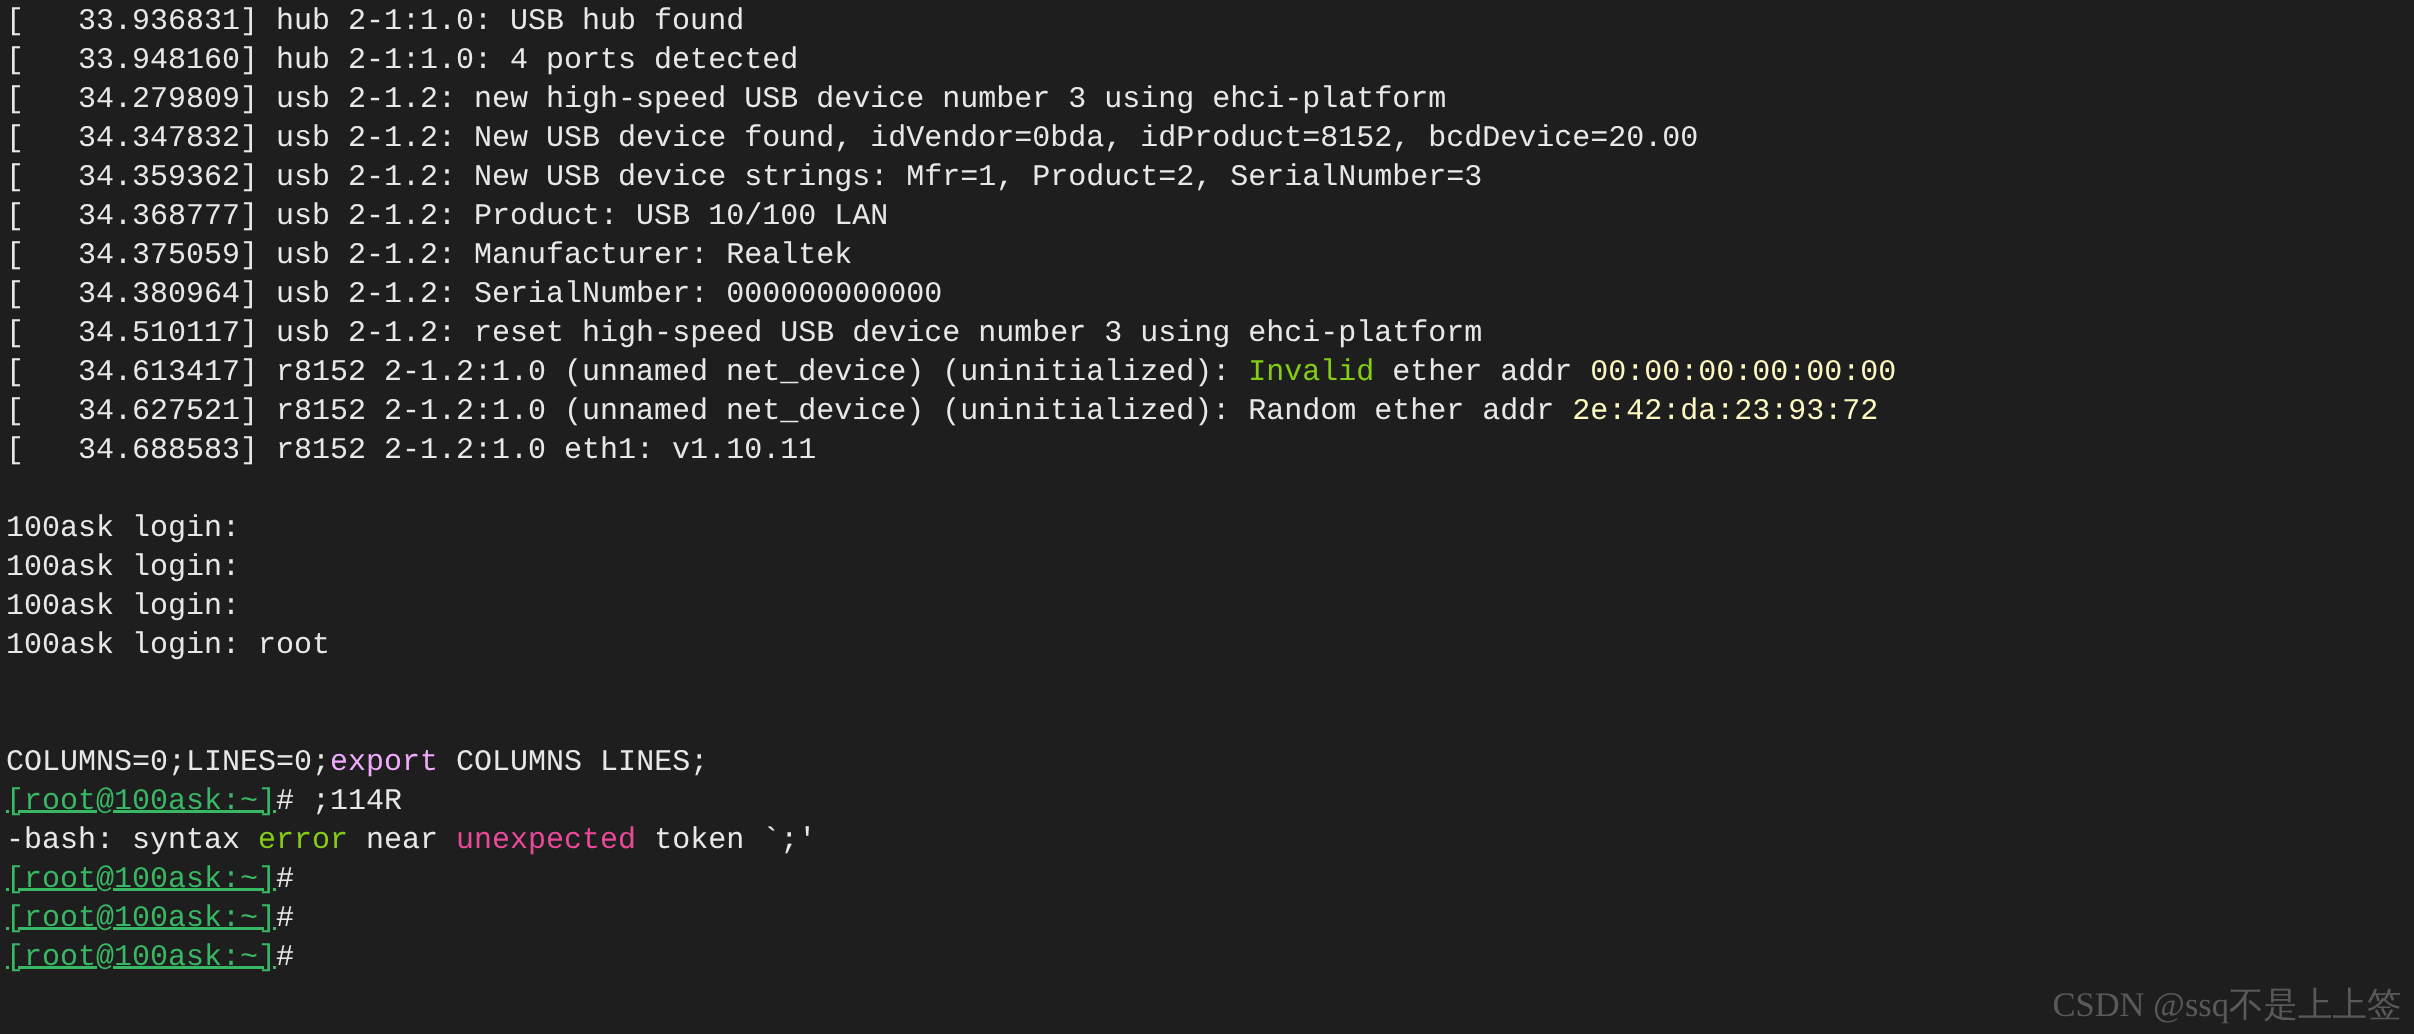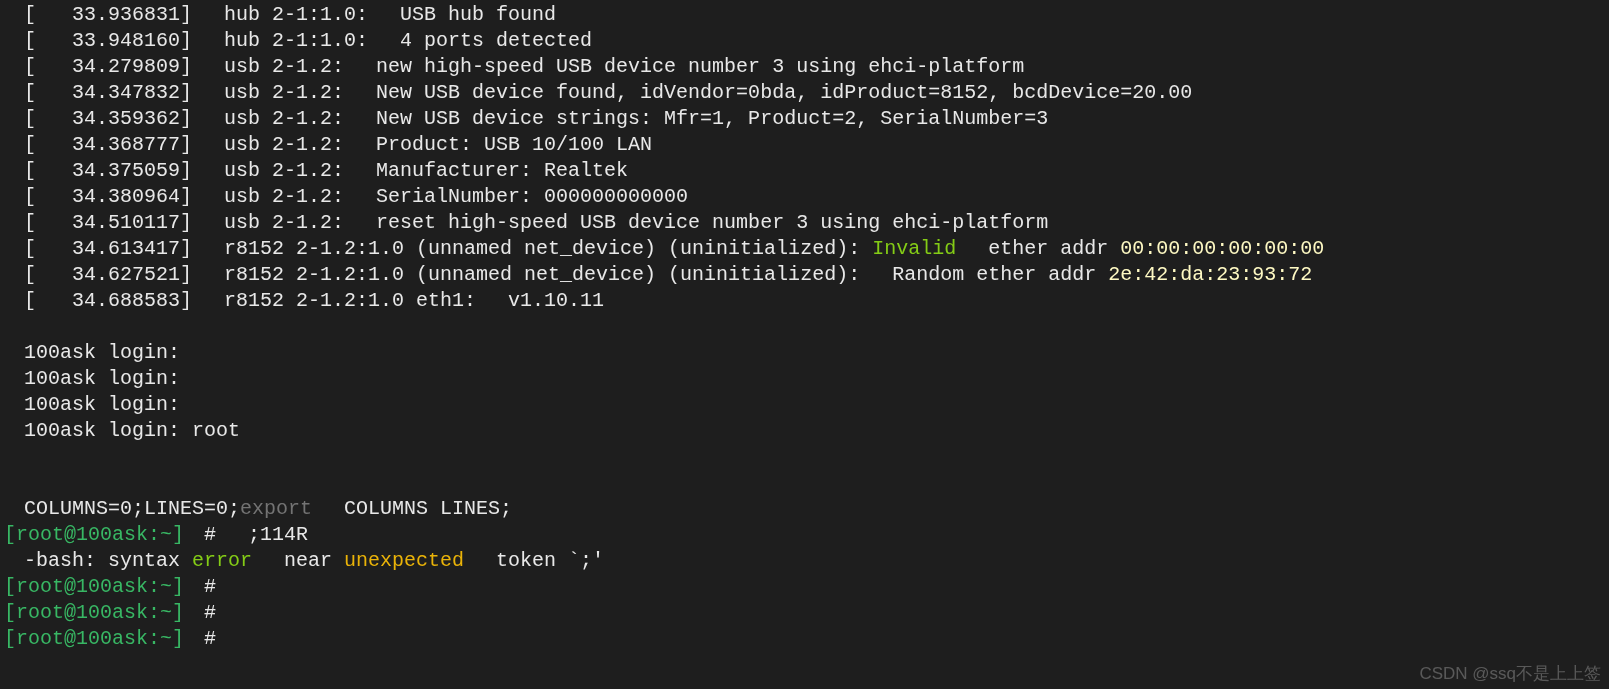--- a/index.html
+++ b/index.html
@@ -19,7 +19,7 @@
     white-space: pre;
     padding: 2px 0 0 4px;
   }
-  .fg-white   { color: #e8e8e8; margin-left: 20px; }
+  .fg-white   { color: #e8e8e8; }
   .fg-green   { color: #38b764; }
   .fg-red     { color: #84cc16; }
   .fg-magenta { color: #fef9c3; }

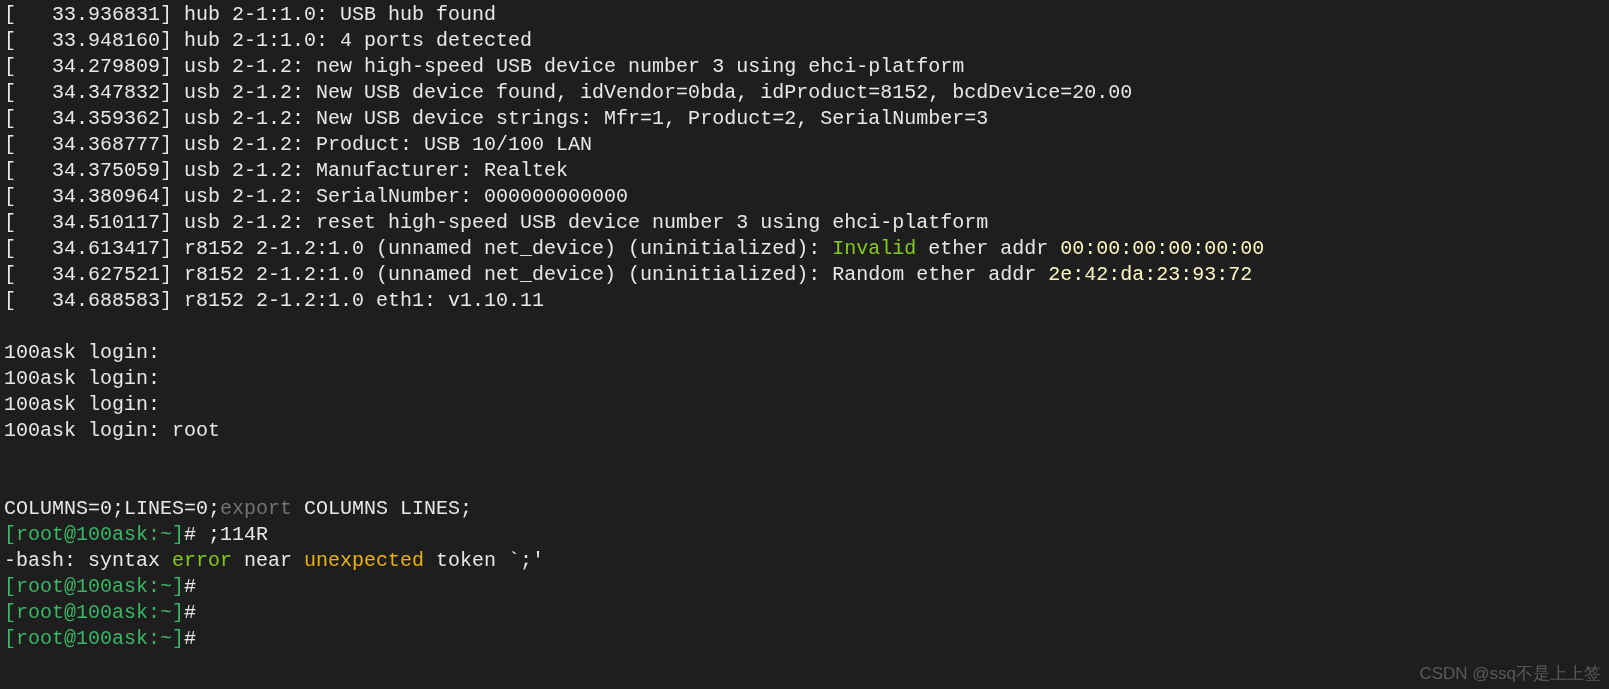--- a/index.html
+++ b/index.html
@@ -23,7 +23,7 @@
   .fg-green   { color: #38b764; }
   .fg-red     { color: #84cc16; }
   .fg-magenta { color: #fef9c3; }
-  .fg-cyan    { color: #737373; margin-top: 32px; }
+  .fg-cyan    { color: #f0abfc; margin-top: 32px; }
   .fg-yellow  { color: #eab308; }
   .watermark {
     position: absolute;

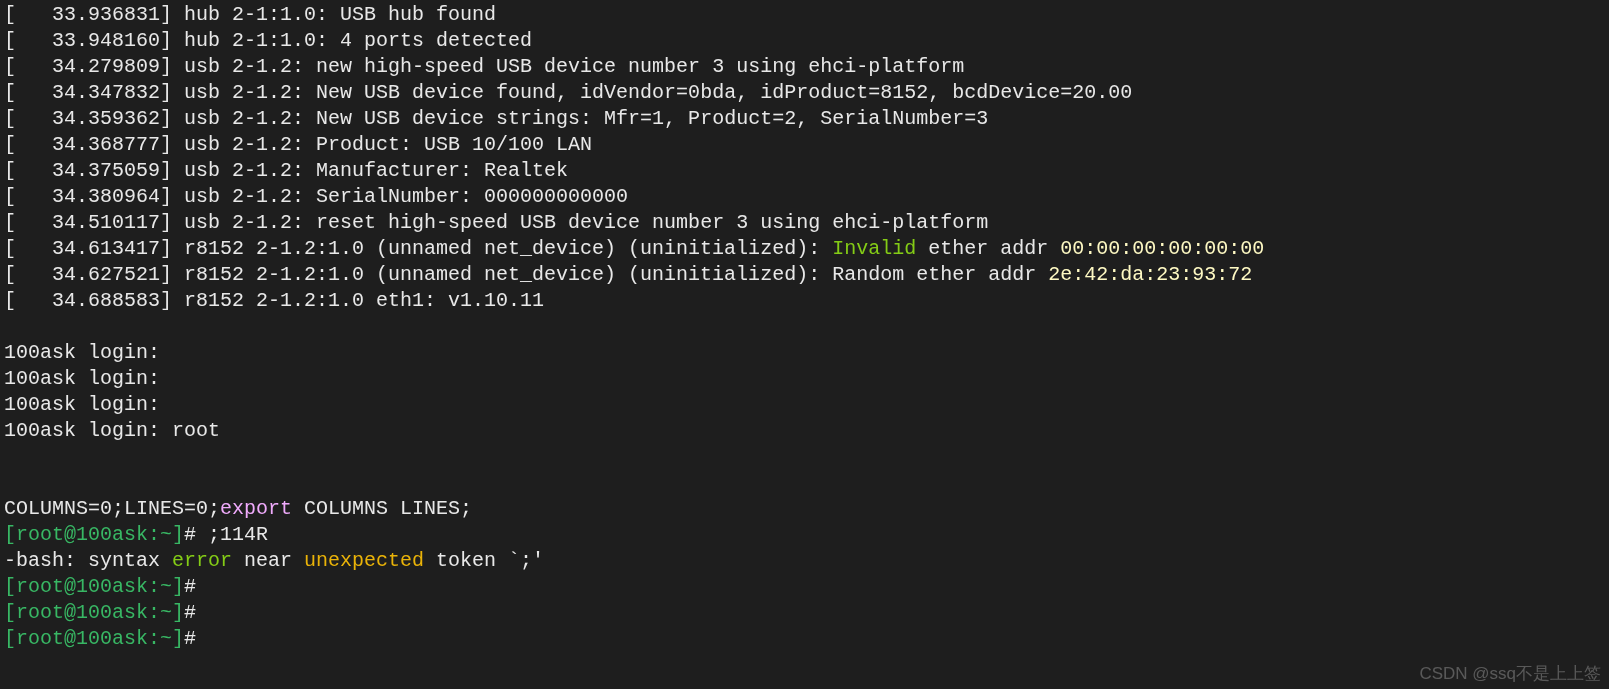--- a/index.html
+++ b/index.html
@@ -20,7 +20,7 @@
     padding: 2px 0 0 4px;
   }
   .fg-white   { color: #e8e8e8; }
-  .fg-green   { color: #38b764; }
+  .fg-green   { color: #38b764; text-decoration: underline; }
   .fg-red     { color: #84cc16; }
   .fg-magenta { color: #fef9c3; }
   .fg-cyan    { color: #f0abfc; margin-top: 32px; }

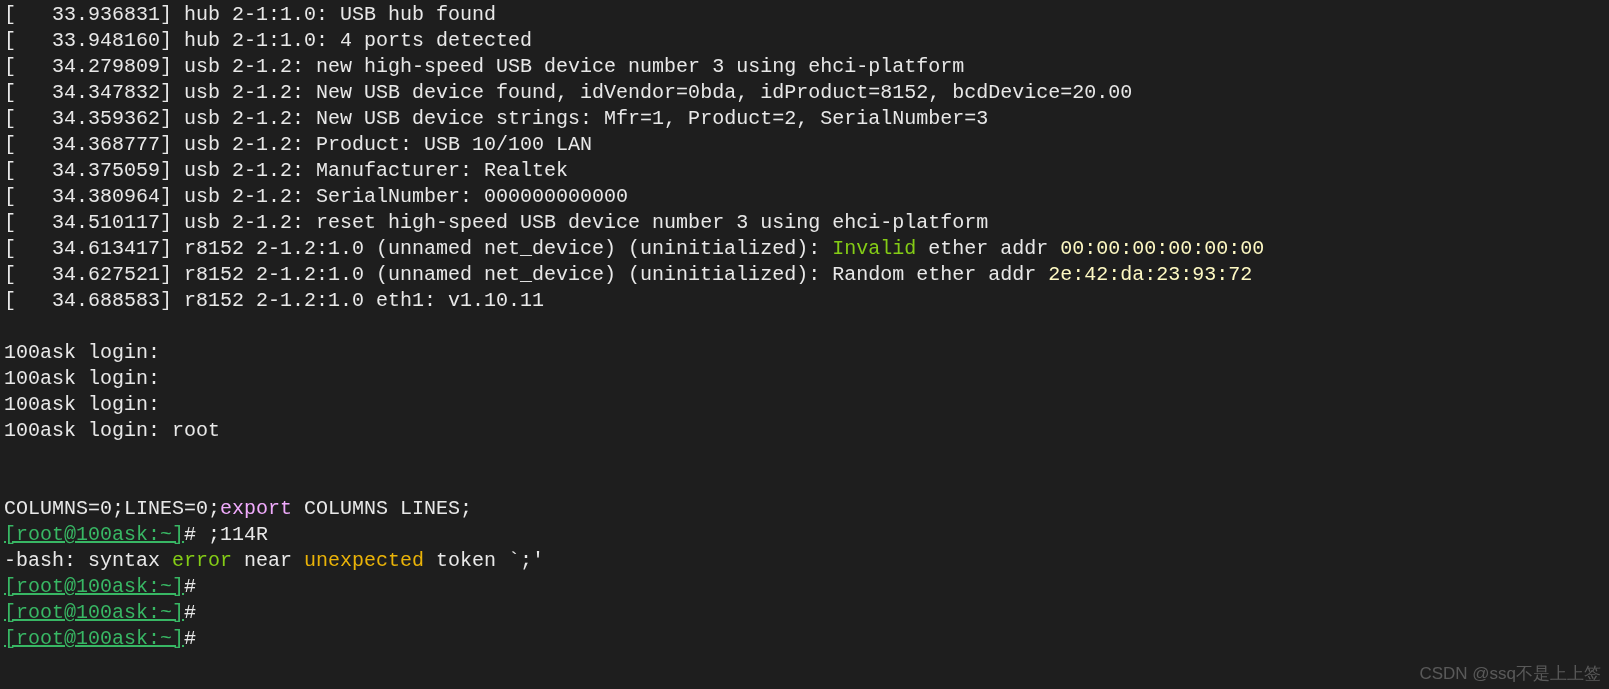--- a/index.html
+++ b/index.html
@@ -24,7 +24,7 @@
   .fg-red     { color: #84cc16; }
   .fg-magenta { color: #fef9c3; }
   .fg-cyan    { color: #f0abfc; margin-top: 32px; }
-  .fg-yellow  { color: #eab308; }
+  .fg-yellow  { color: #ec4899; }
   .watermark {
     position: absolute;
     right: 8px;

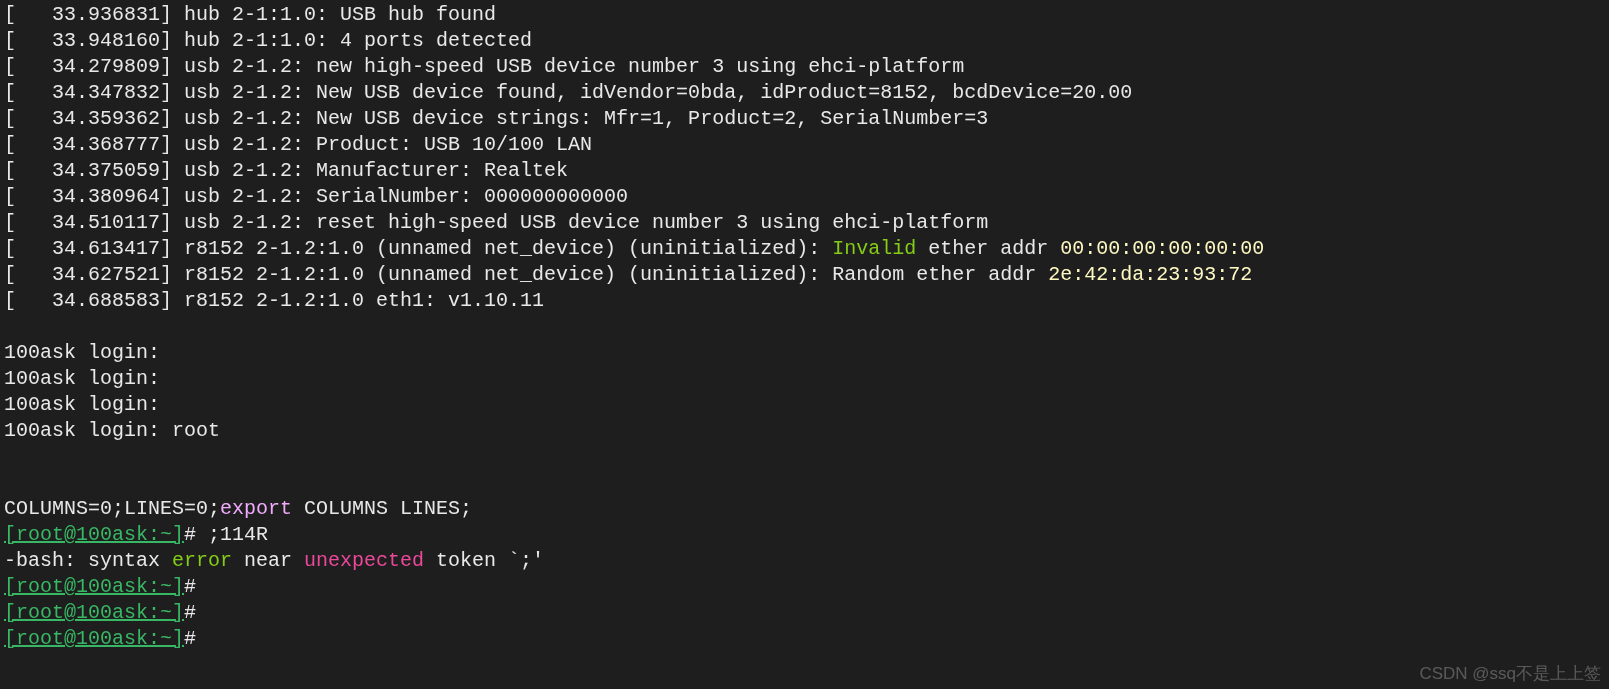--- a/index.html
+++ b/index.html
@@ -29,9 +29,9 @@
     position: absolute;
     right: 8px;
     bottom: 4px;
-    font-size: 17px;
+    font-size: 23px;
     color: rgba(200,200,200,0.35);
-    font-family: Liberation Sans, sans-serif;
+    font-family: Liberation Serif, serif;
   }
 </style>
 </head>

